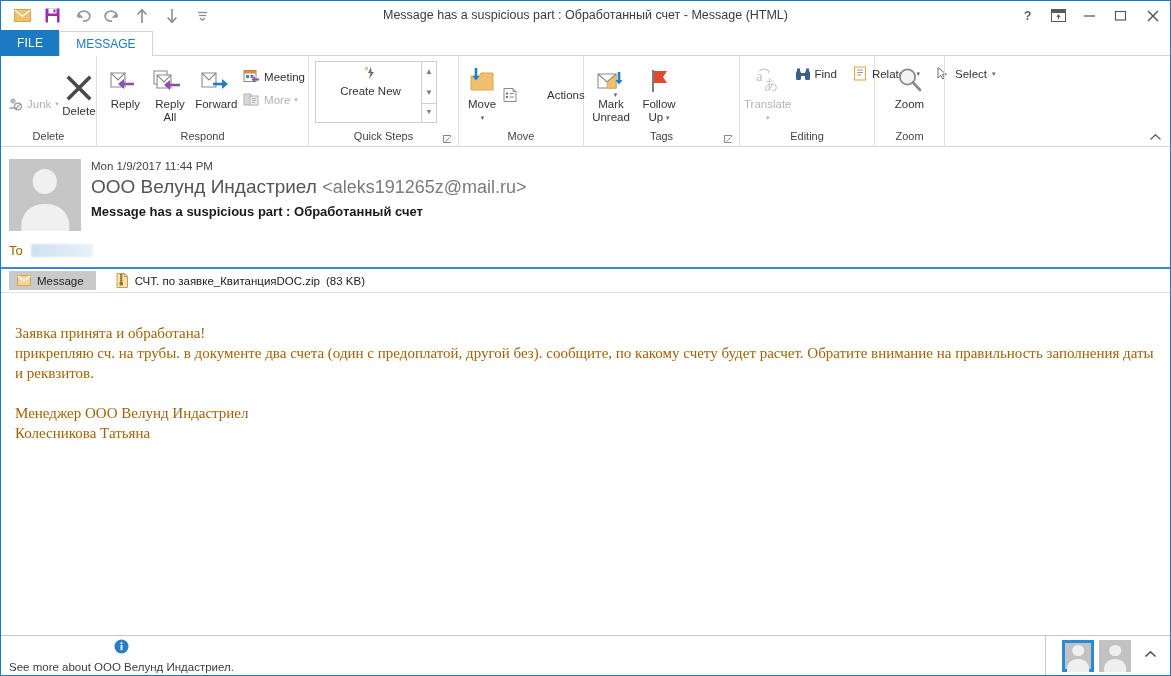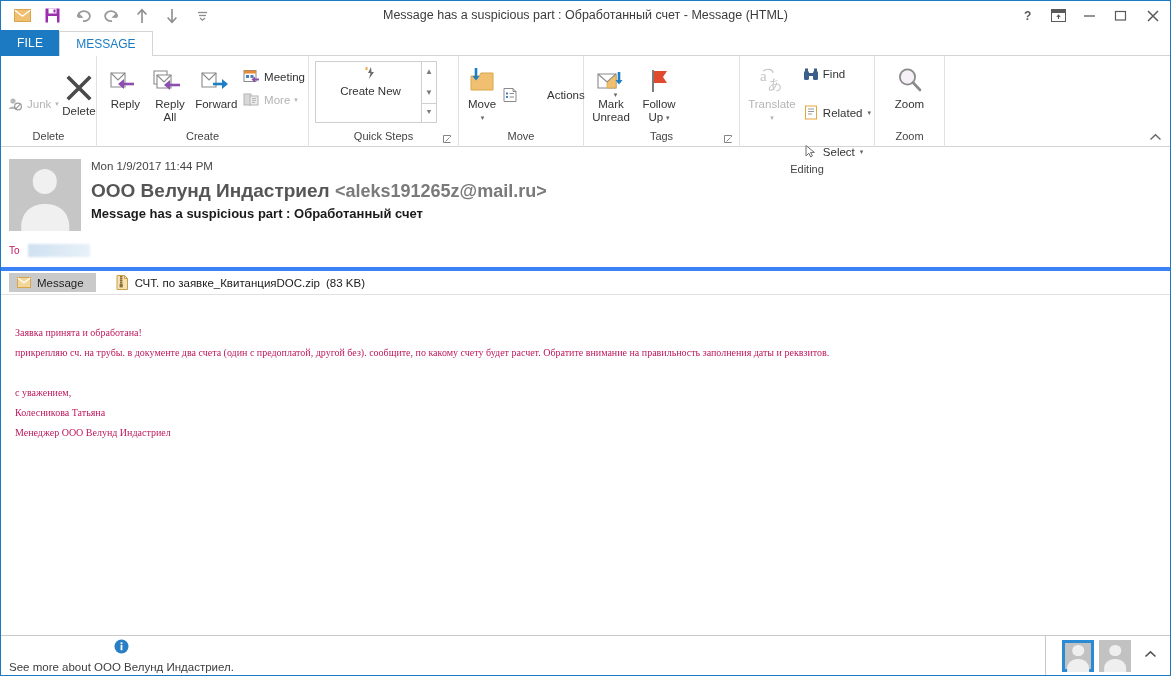--- a/index.html
+++ b/index.html
@@ -614,7 +614,7 @@
           <span>Translate</span>
           <span class="caret-d">▾</span>
         </div>
-        <div style="display:flex; flex-direction:column; padding-top:3px; gap:18px;">
+        <div style="display:flex; flex-direction:row; padding-top:3px; gap:9px;">
           <div class="btn-sm">
             <svg width="16" height="14" viewBox="0 0 16 14">
                 <rect x="1" y="4" width="5" height="9" rx="1.6" fill="#3a5f8a"></rect>

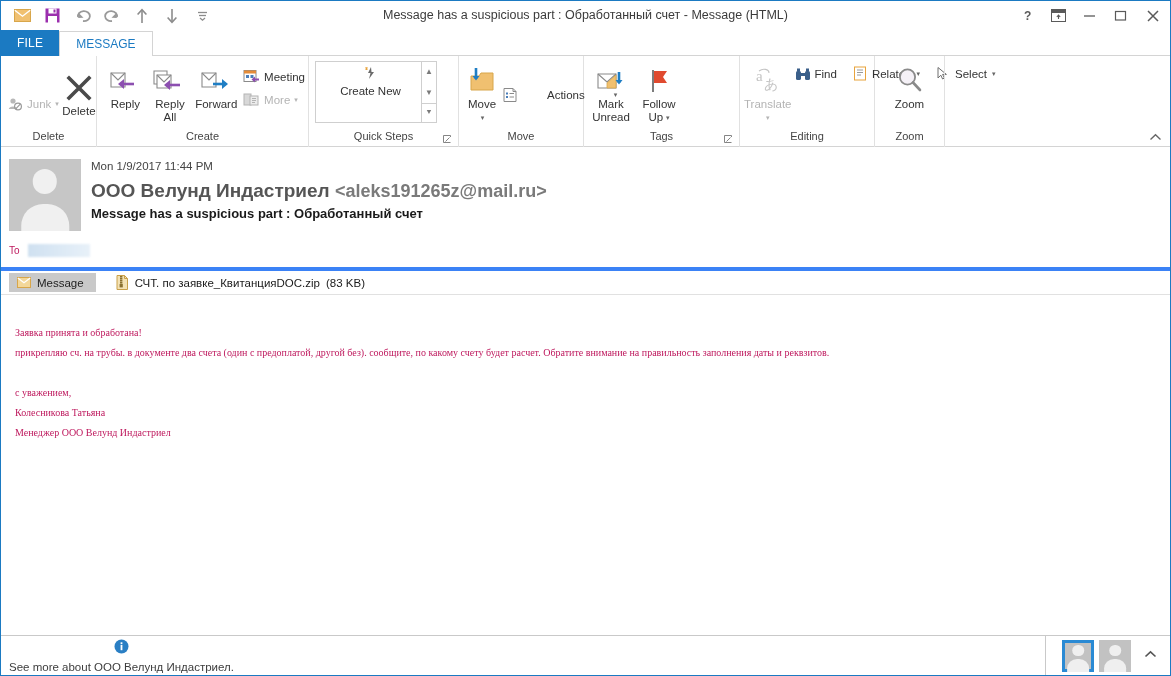--- a/index.html
+++ b/index.html
@@ -504,7 +504,7 @@
           </div>
         </div>
       </div>
-      <div class="rgroup-label">Create</div>
+      <div class="rgroup-label">Respond</div>
     </div>
 
     <div class="rgroup" style="width:150px;">

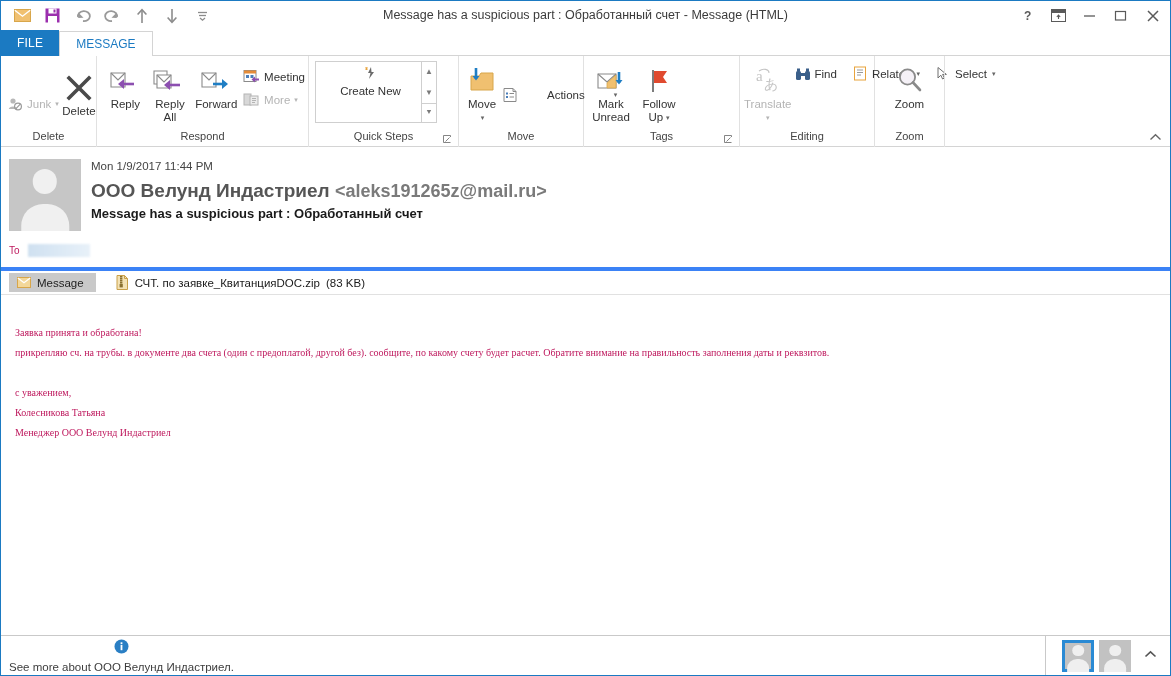--- a/index.html
+++ b/index.html
@@ -188,7 +188,7 @@
   .msg-header {
     padding: 10px 0 0 0;
     position: relative;
-    border-bottom: 4px solid #3b82f6;
+    border-bottom: 2px solid #3b82f6;
   }
   .mh-row { display: flex; }
   .avatar {

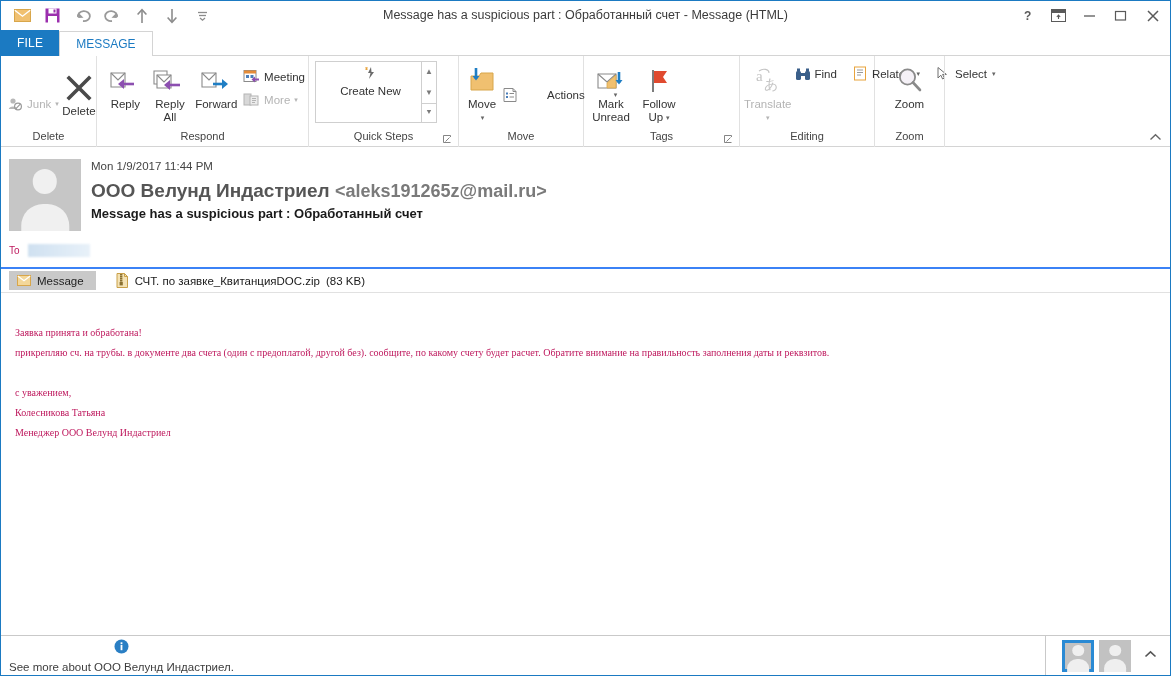--- a/index.html
+++ b/index.html
@@ -215,8 +215,8 @@
   .mh-main { flex: 1; padding-top: 1px; }
   .mh-date { font-size: 11.5px; color: #444; line-height: 16px; }
   .mh-from {
-    font-size: 19px; color: #555; font-weight: 700;
-    line-height: 21px; margin-top: 6px;
+    font-size: 19px; color: #555; font-weight: 400;
+    line-height: 26px; margin-top: 0;
   }
   .mh-from .addr { color: #7a7a7a; font-size: 18px; }
   .mh-subject {

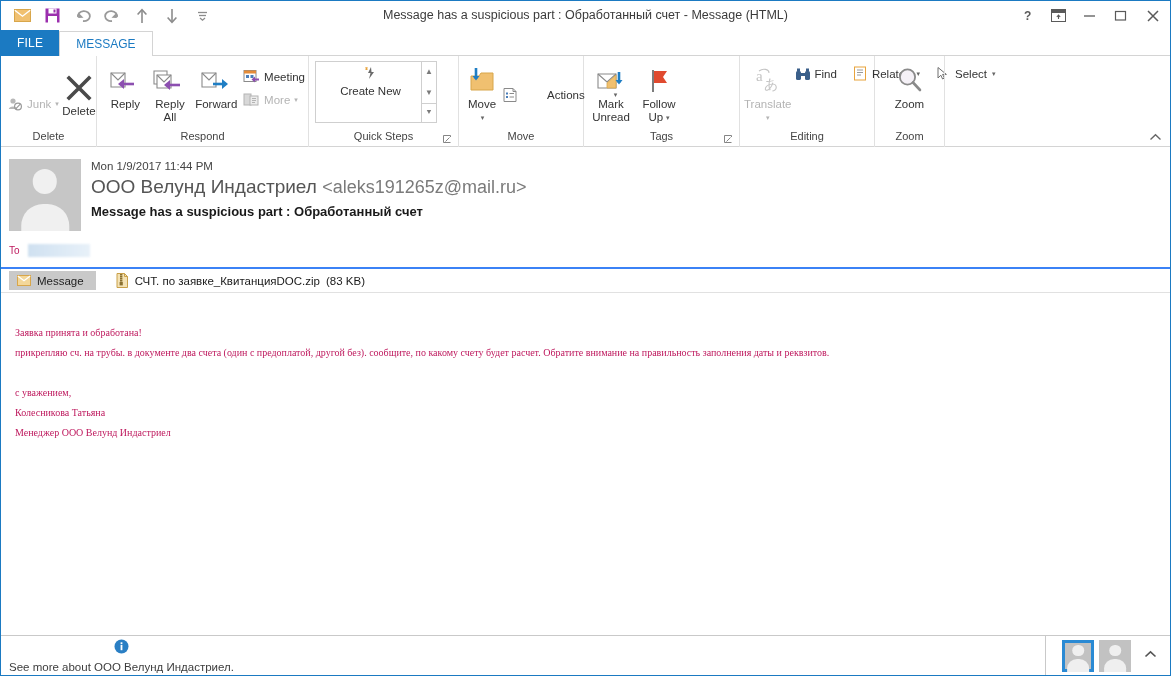--- a/index.html
+++ b/index.html
@@ -227,7 +227,7 @@
     display: flex; align-items: center;
     gap: 8px;
     margin: 10px 0 0 8px;
-    font-size: 10px; color: #be185d;
+    font-size: 13px; color: #a16207;
     height: 18px;
   }
   .to-redacted {

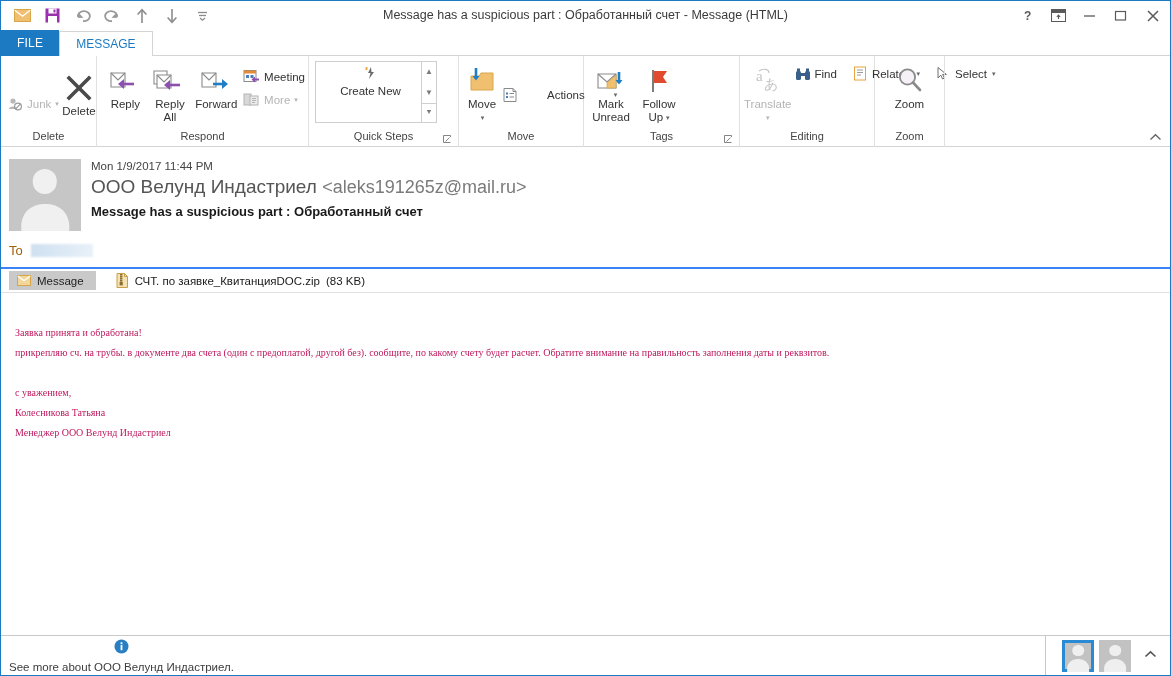--- a/index.html
+++ b/index.html
@@ -269,8 +269,8 @@
   }
   .body-text {
     font-family: "Liberation Serif", "DejaVu Serif", serif;
-    font-size: 10px;
-    color: #be185d;
+    font-size: 15px;
+    color: #a16207;
     line-height: 20px;
   }
   .body-text p { margin: 0; }

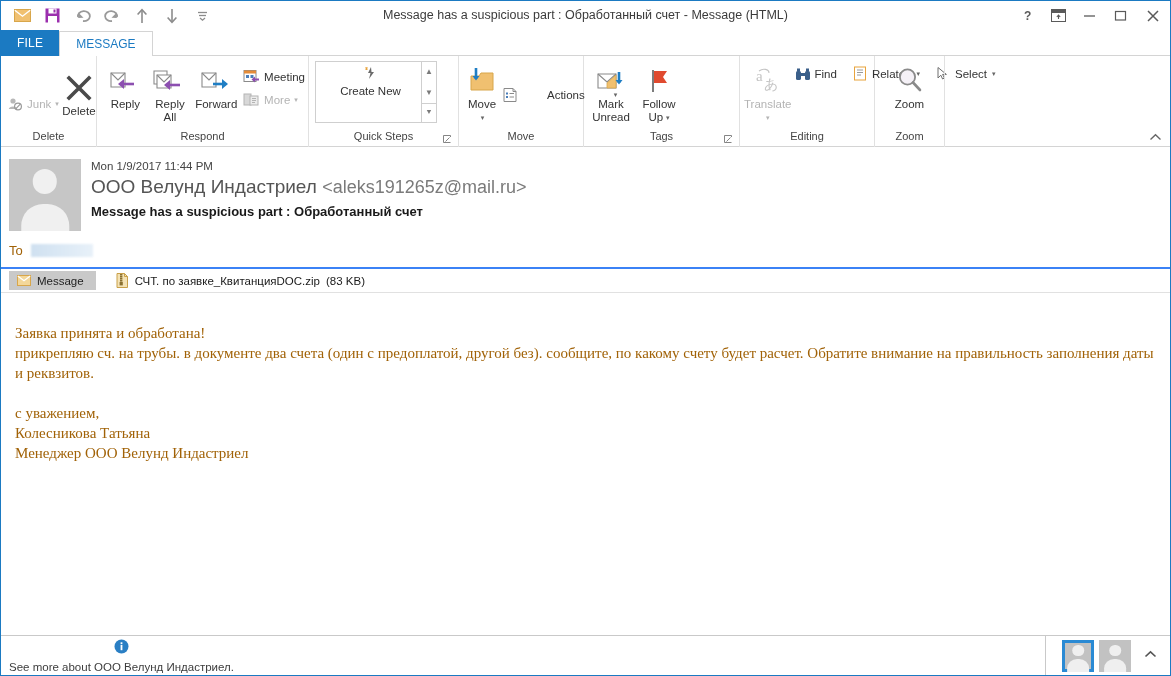--- a/index.html
+++ b/index.html
@@ -719,7 +719,6 @@
       <p>Заявка принята и обработана!</p>
       <p>прикрепляю сч. на трубы. в документе два счета (один с предоплатой, другой без). сообщите, по какому счету будет расчет. Обратите внимание на правильность заполнения даты и реквзитов.</p>
       <div class="body-gap"></div>
-      <p>с уважением,</p>
       <p>Колесникова Татьяна</p>
       <p>Менеджер ООО Велунд Индастриел</p>
     </div>

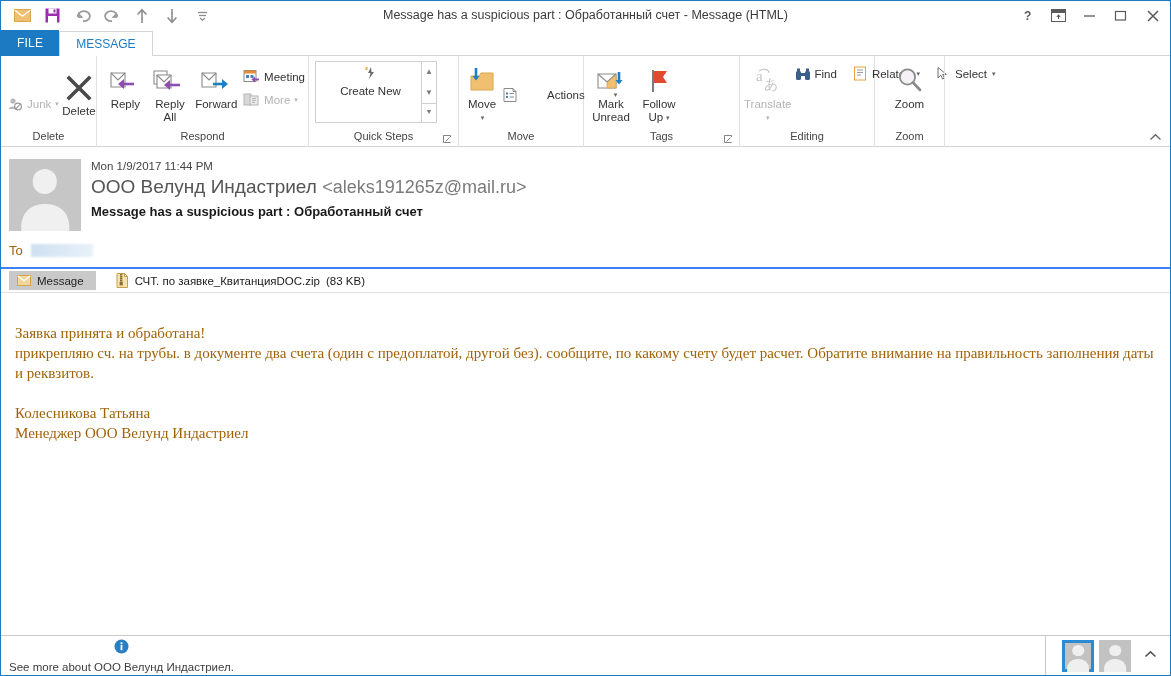--- a/index.html
+++ b/index.html
@@ -719,8 +719,8 @@
       <p>Заявка принята и обработана!</p>
       <p>прикрепляю сч. на трубы. в документе два счета (один с предоплатой, другой без). сообщите, по какому счету будет расчет. Обратите внимание на правильность заполнения даты и реквзитов.</p>
       <div class="body-gap"></div>
+      <p>Менеджер ООО Велунд Индастриел</p>
       <p>Колесникова Татьяна</p>
-      <p>Менеджер ООО Велунд Индастриел</p>
     </div>
   </div>
 

